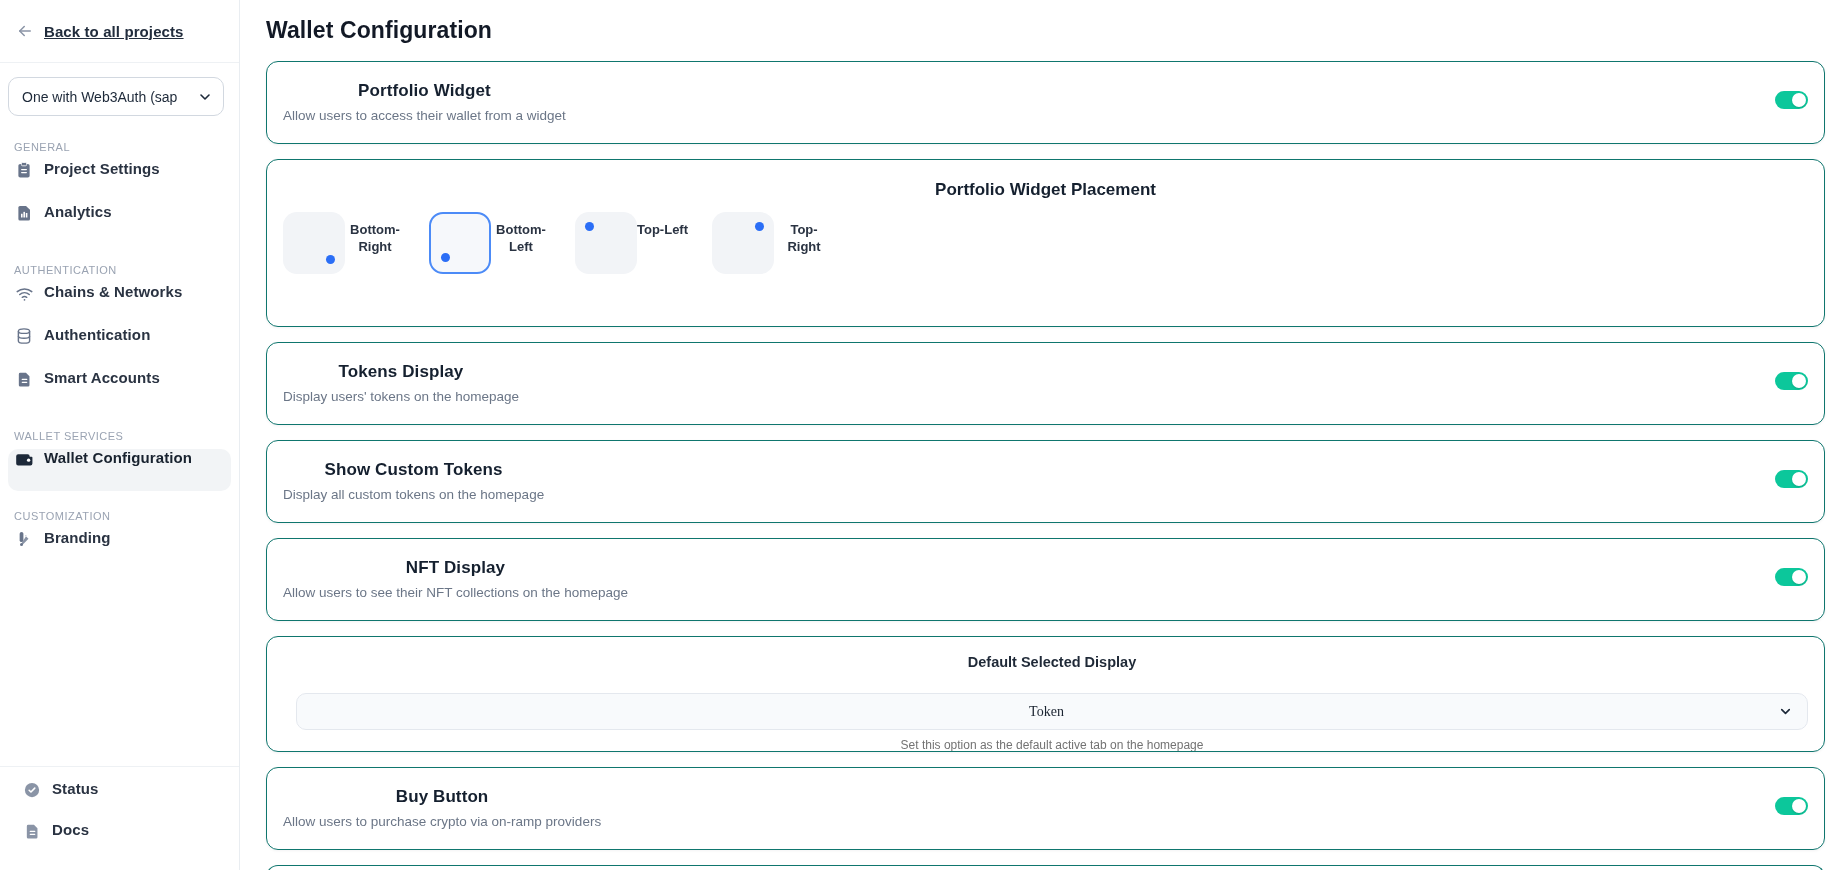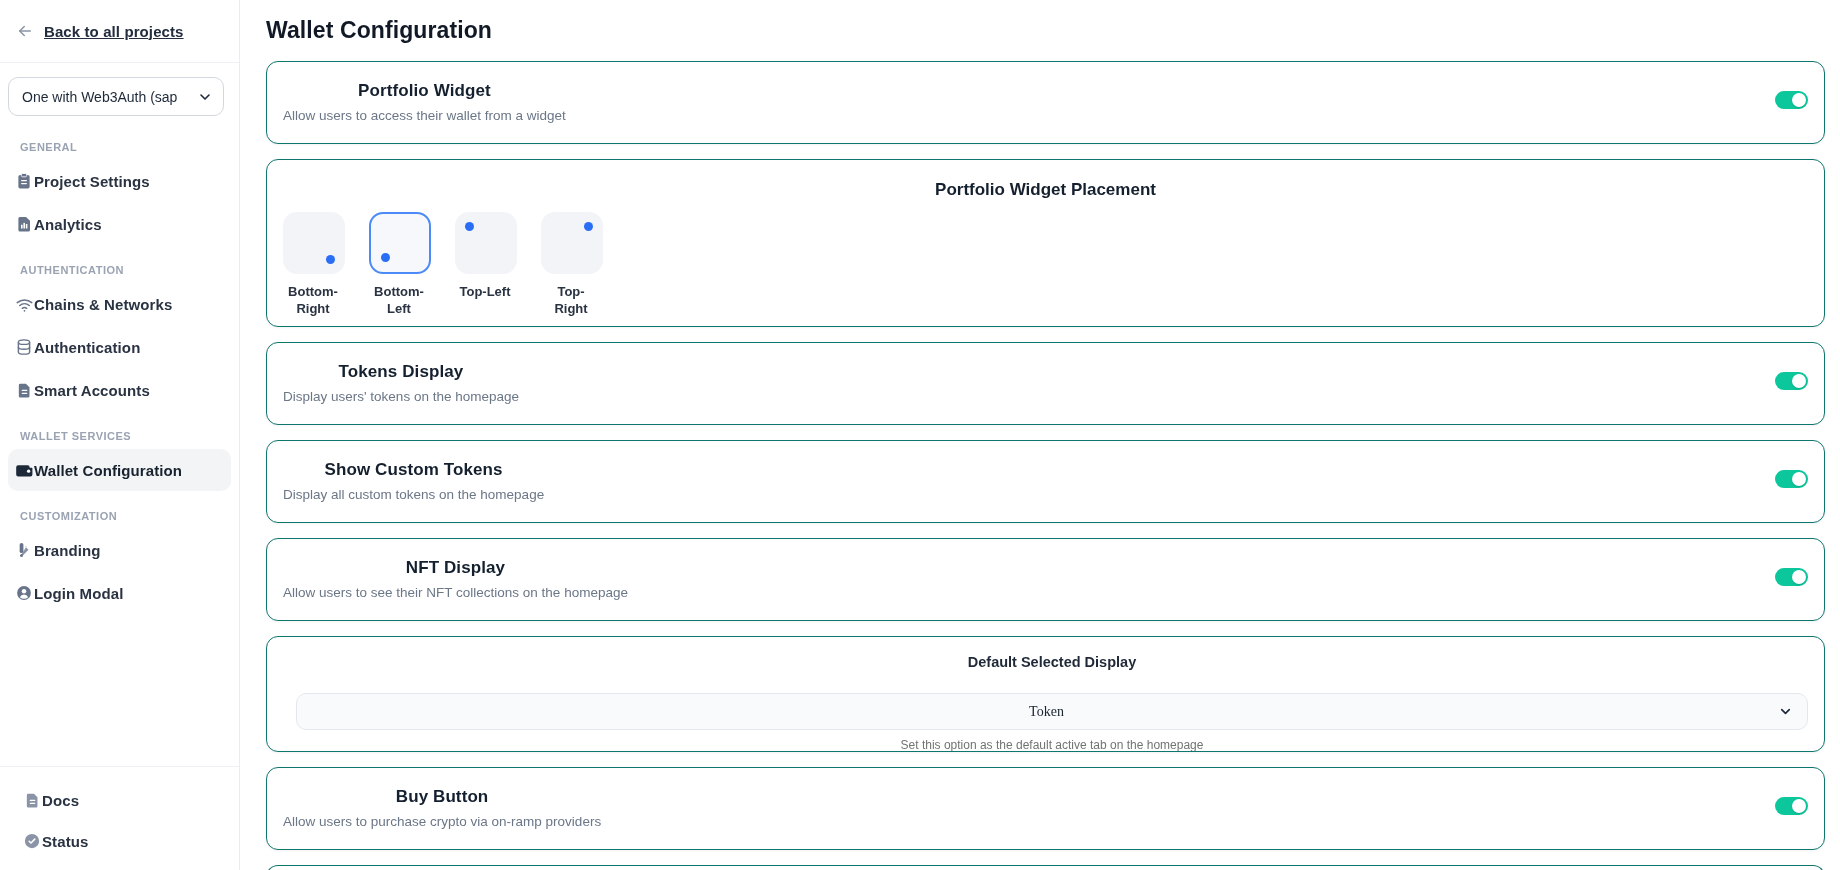--- a/index.html
+++ b/index.html
@@ -18,8 +18,8 @@
     padding:0 10px 0 13px; cursor:pointer; }
   .project-select .val { flex:1; font-size:14px; color:#1d2939; white-space:nowrap;
     overflow:hidden; }
-  .section-label { margin:14px 0 2px 0; padding:0 20px; height:22px; line-height:22px;
-    font-size:11px; font-weight:700; letter-spacing:.5px; color:#9aa3b2; text-transform:uppercase; }
+  .section-label { margin:14px 0 2px 0; padding:0 14px; height:22px; line-height:22px;
+    font-size:11px; font-weight:400; letter-spacing:.5px; color:#9aa3b2; text-transform:uppercase; }
   .nav-item { margin:1px 8px; height:42px; border-radius:10px; display:flex; align-items:center;
     padding:0 6px; cursor:pointer; }
   .nav-item .ic { width:20px; height:20px; display:flex; align-items:center; justify-content:center; }

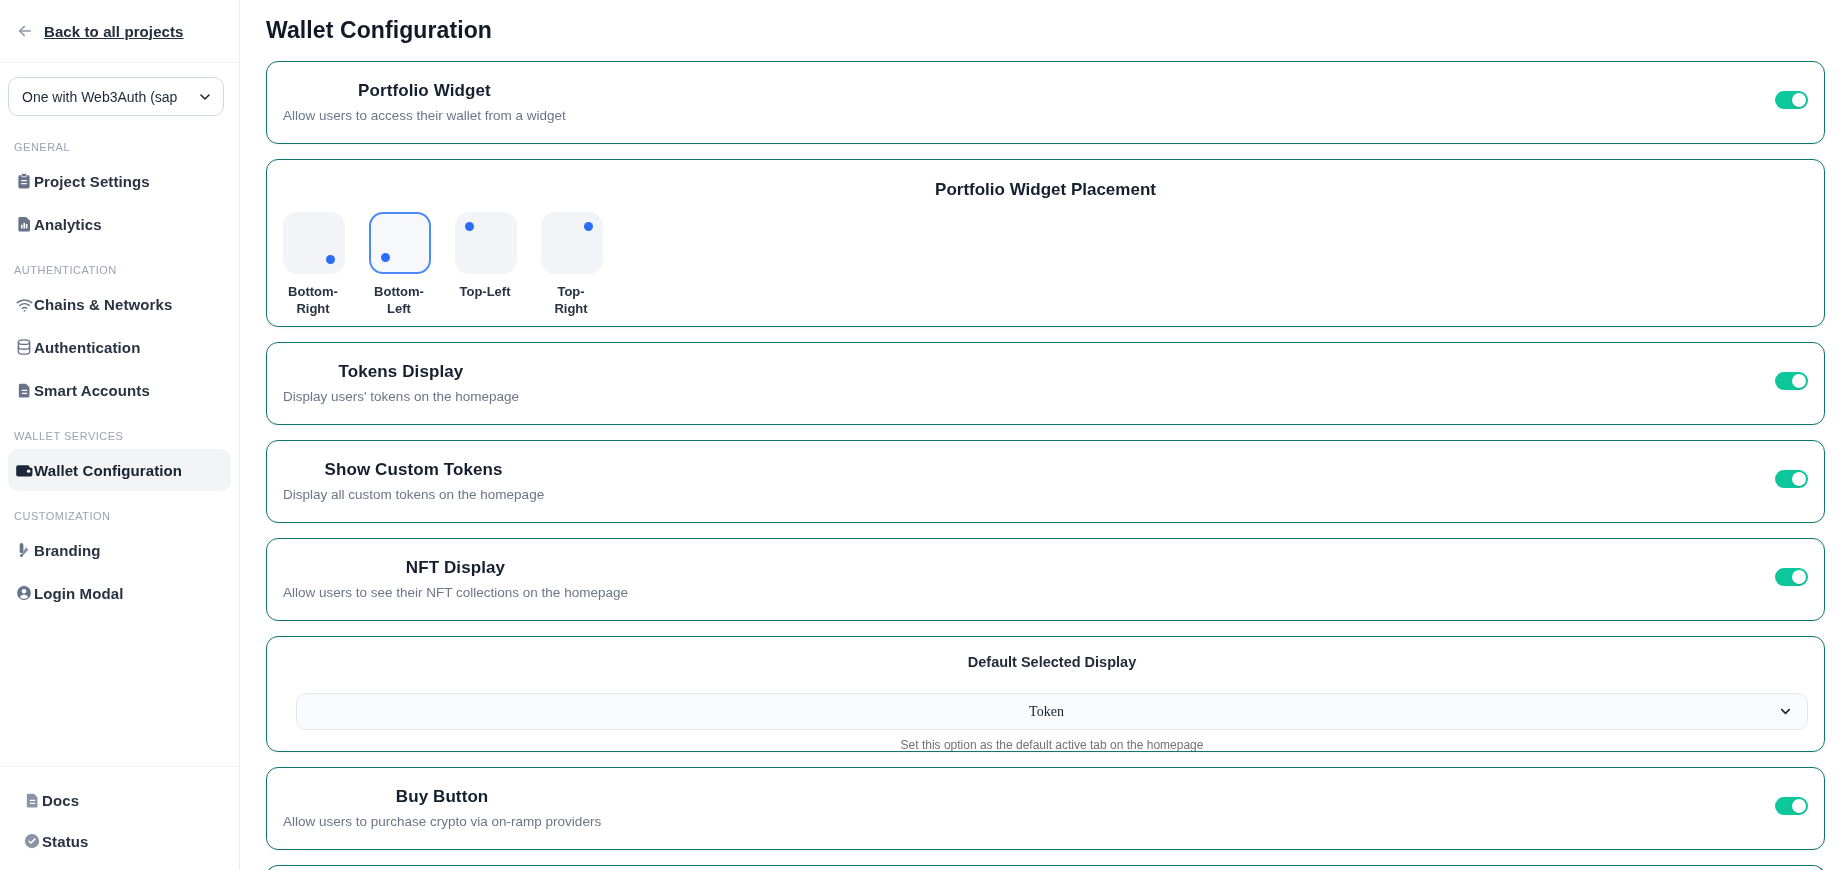--- a/index.html
+++ b/index.html
@@ -20,8 +20,8 @@
     overflow:hidden; }
   .section-label { margin:14px 0 2px 0; padding:0 14px; height:22px; line-height:22px;
     font-size:11px; font-weight:400; letter-spacing:.5px; color:#9aa3b2; text-transform:uppercase; }
-  .nav-item { margin:1px 8px; height:42px; border-radius:10px; display:flex; align-items:center;
-    padding:0 6px; cursor:pointer; }
+  .nav-item { margin:1px 8px; height:42px; border-radius:10px; display:flex; 
+    gap:10px; padding:0 6px; cursor:pointer; }
   .nav-item .ic { width:20px; height:20px; display:flex; align-items:center; justify-content:center; }
   .nav-item .txt { font-size:15px; font-weight:600; color:#2a3342; letter-spacing:.1px; }
   .nav-item.active { background:#f2f4f6; }

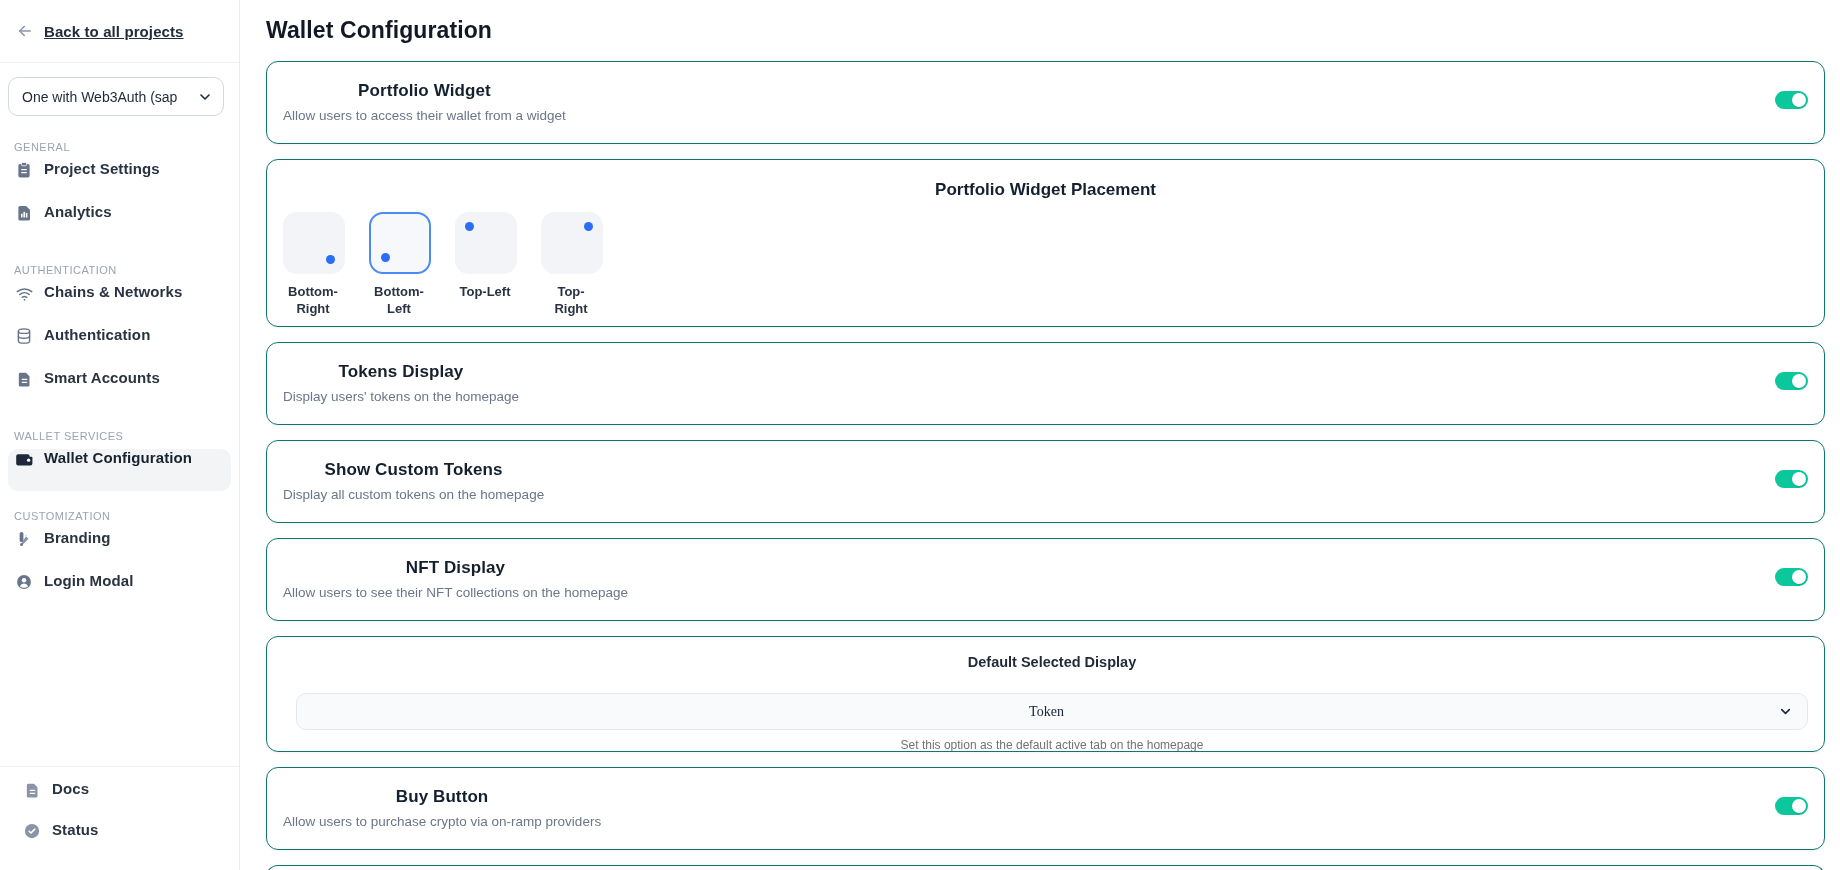--- a/index.html
+++ b/index.html
@@ -51,7 +51,7 @@
   .card.placement-card { height:168px; padding:19px 16px 0 16px; overflow:hidden; }
   .pc-title { font-size:17px; font-weight:700; color:#15202f; line-height:22px; margin-bottom:11px; }
   .pc-row { display:flex; gap:24px; }
-  .pc-option { display:flex; flex-direction:column; cursor:pointer; }
+  .pc-option { display:flex; flex-direction:row; cursor:pointer; }
   .tile { position:relative; width:62px; height:62px; border-radius:14px; background:#f2f4f7; }
   .tile.selected { border:2px solid #4c8bf7; background:#f6f8fb; }
   .tile .dot { position:absolute; width:9px; height:9px; border-radius:50%; background:#2b6ef6; }

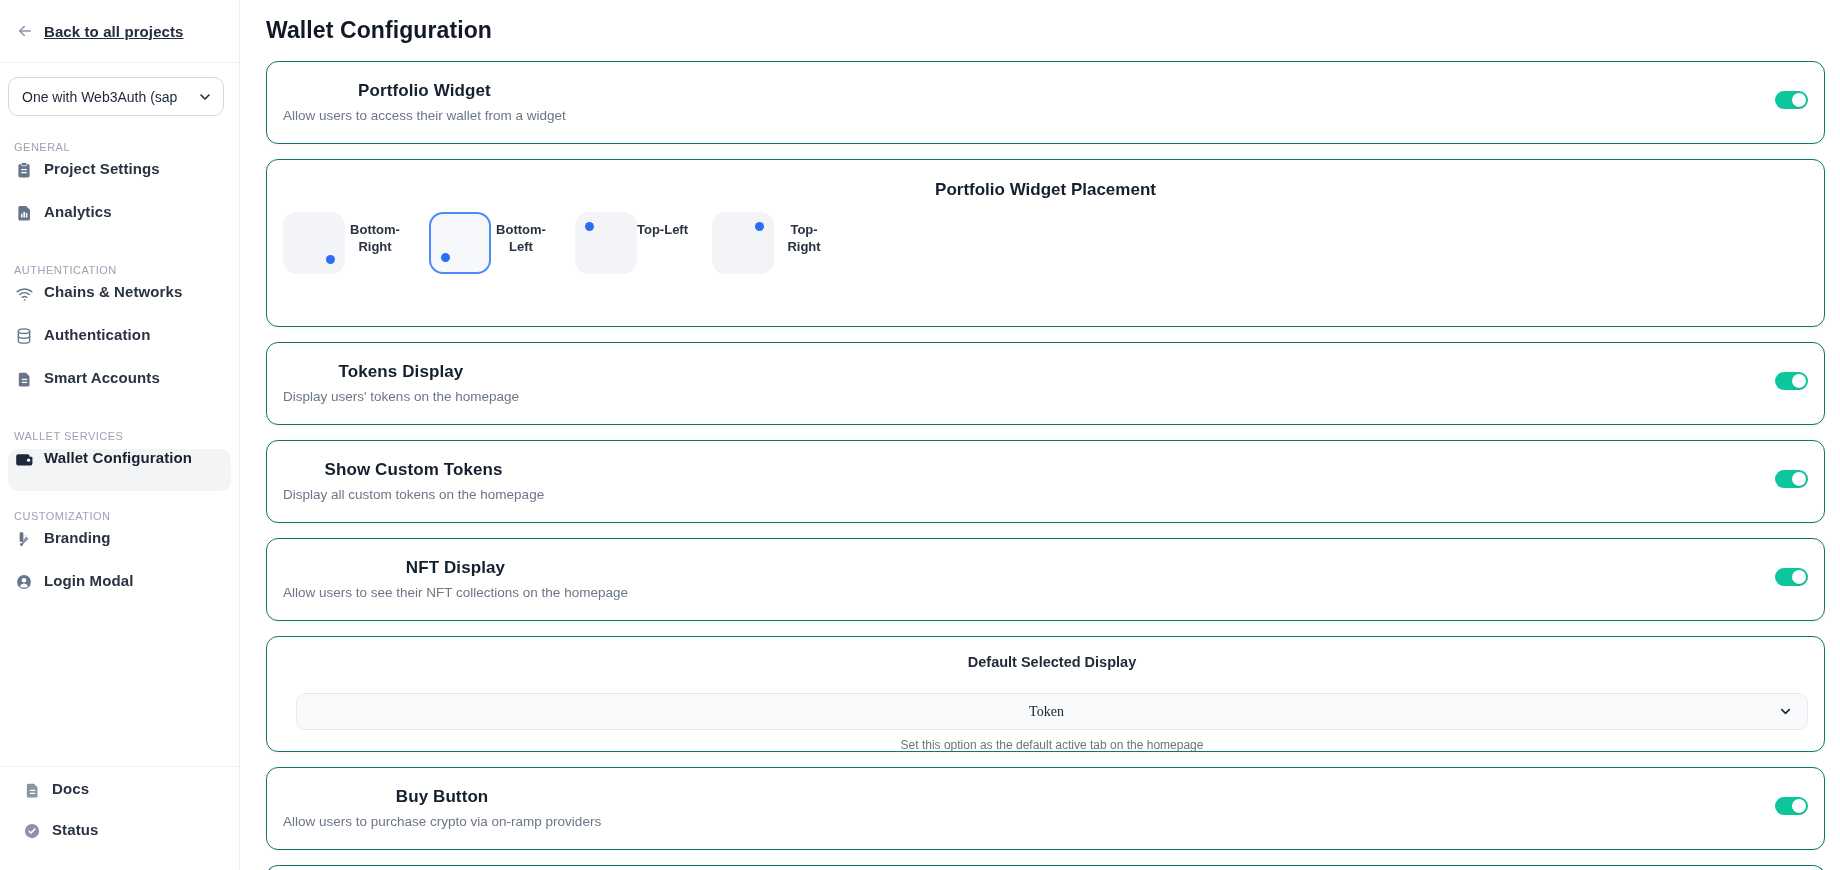--- a/index.html
+++ b/index.html
@@ -188,16 +188,6 @@
         <span class="txt">Branding</span>
       </div>
 
-      <div class="nav-item">
-        <span class="ic">
-          <svg width="18" height="18" viewBox="0 0 24 24">
-              <circle cx="12" cy="12" r="9.2" fill="#68748a"></circle>
-              <circle cx="12" cy="9.6" r="3" fill="#fff"></circle>
-              <path d="M6.4 17.6a6.2 6.2 0 0 1 11.2 0 9.2 9.2 0 0 1-11.2 0z" fill="#fff"></path>
-            </svg>
-        </span>
-        <span class="txt">Login Modal</span>
-      </div>
     </nav>
 
     <div class="side-spacer"></div>

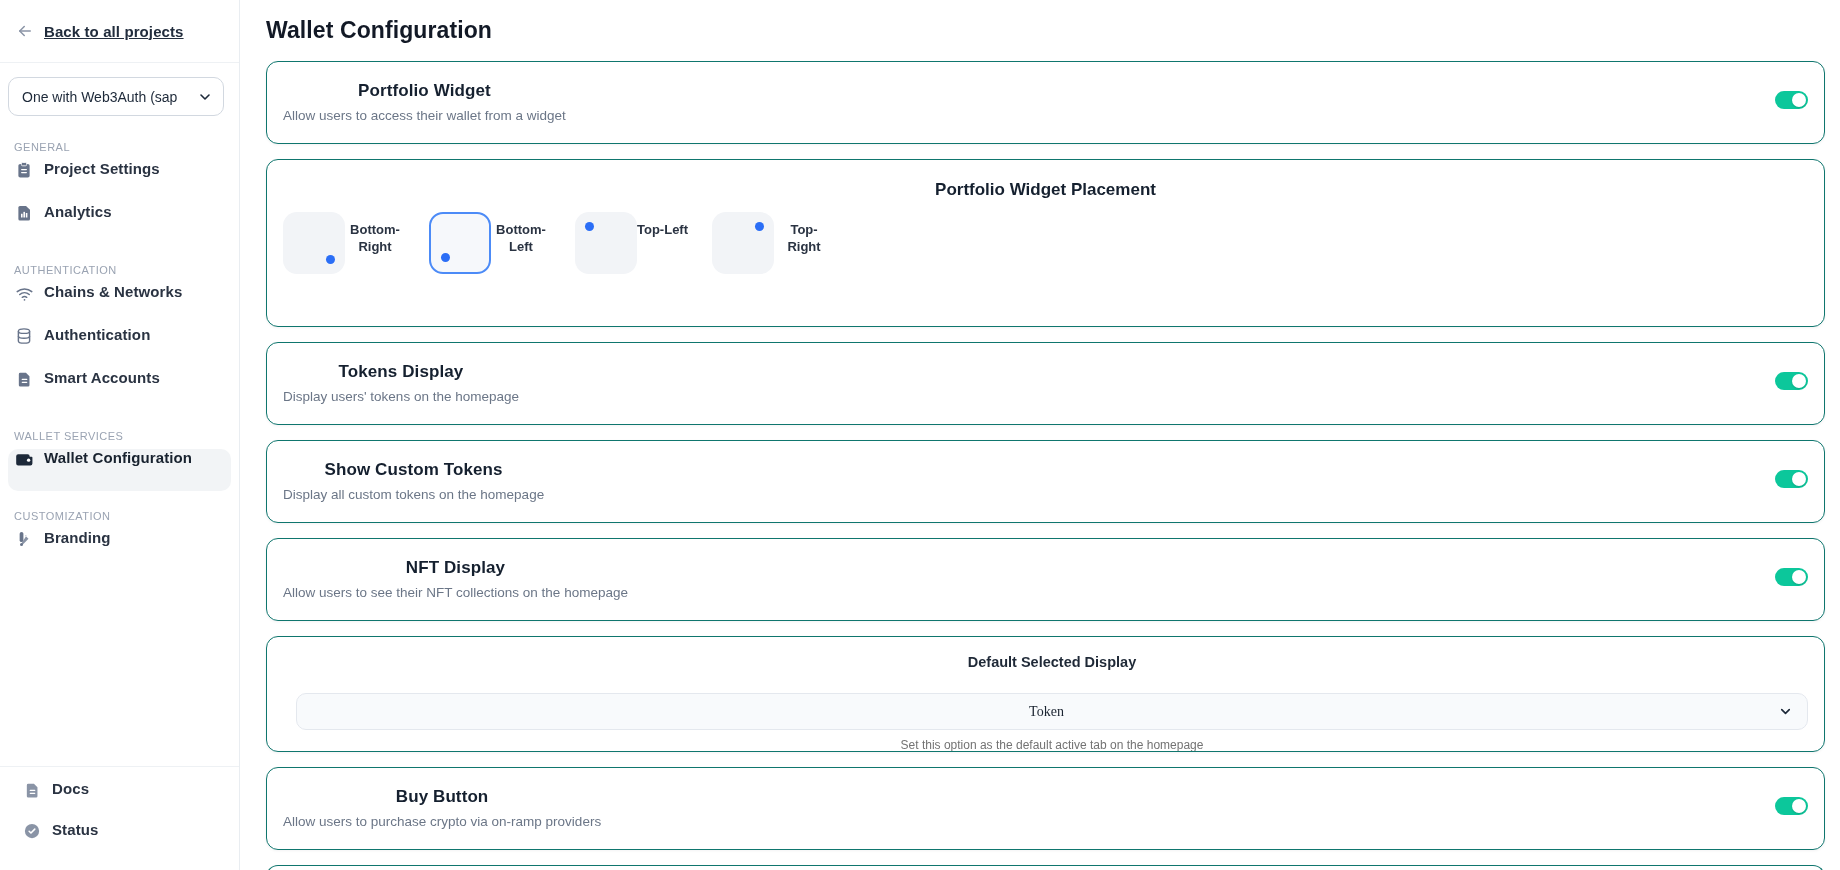--- a/index.html
+++ b/index.html
@@ -195,6 +195,15 @@
     <div class="side-footer">
       <div class="nav-item">
         <span class="ic">
+          <svg width="18" height="18" viewBox="0 0 24 24">
+              <circle cx="12" cy="12" r="9.5" fill="#8a94a6"></circle>
+              <path d="M8.2 12.3l2.4 2.4 5.1-5.2" stroke="#fff" stroke-width="2.1" fill="none" stroke-linecap="round" stroke-linejoin="round"></path>
+            </svg>
+        </span>
+        <span class="txt">Status</span>
+      </div>
+      <div class="nav-item">
+        <span class="ic">
           <svg width="17" height="17" viewBox="0 0 24 24">
               <path d="M6 2.5h8l5 5V20a2 2 0 0 1-2 2H6a2 2 0 0 1-2-2V4.5a2 2 0 0 1 2-2z" fill="#8a94a6"></path>
               <rect x="8" y="11" width="8" height="1.8" rx=".9" fill="#fff"></rect>
@@ -202,15 +211,6 @@
             </svg>
         </span>
         <span class="txt">Docs</span>
-      </div>
-      <div class="nav-item">
-        <span class="ic">
-          <svg width="18" height="18" viewBox="0 0 24 24">
-              <circle cx="12" cy="12" r="9.5" fill="#8a94a6"></circle>
-              <path d="M8.2 12.3l2.4 2.4 5.1-5.2" stroke="#fff" stroke-width="2.1" fill="none" stroke-linecap="round" stroke-linejoin="round"></path>
-            </svg>
-        </span>
-        <span class="txt">Status</span>
       </div>
     </div>
   </aside>

